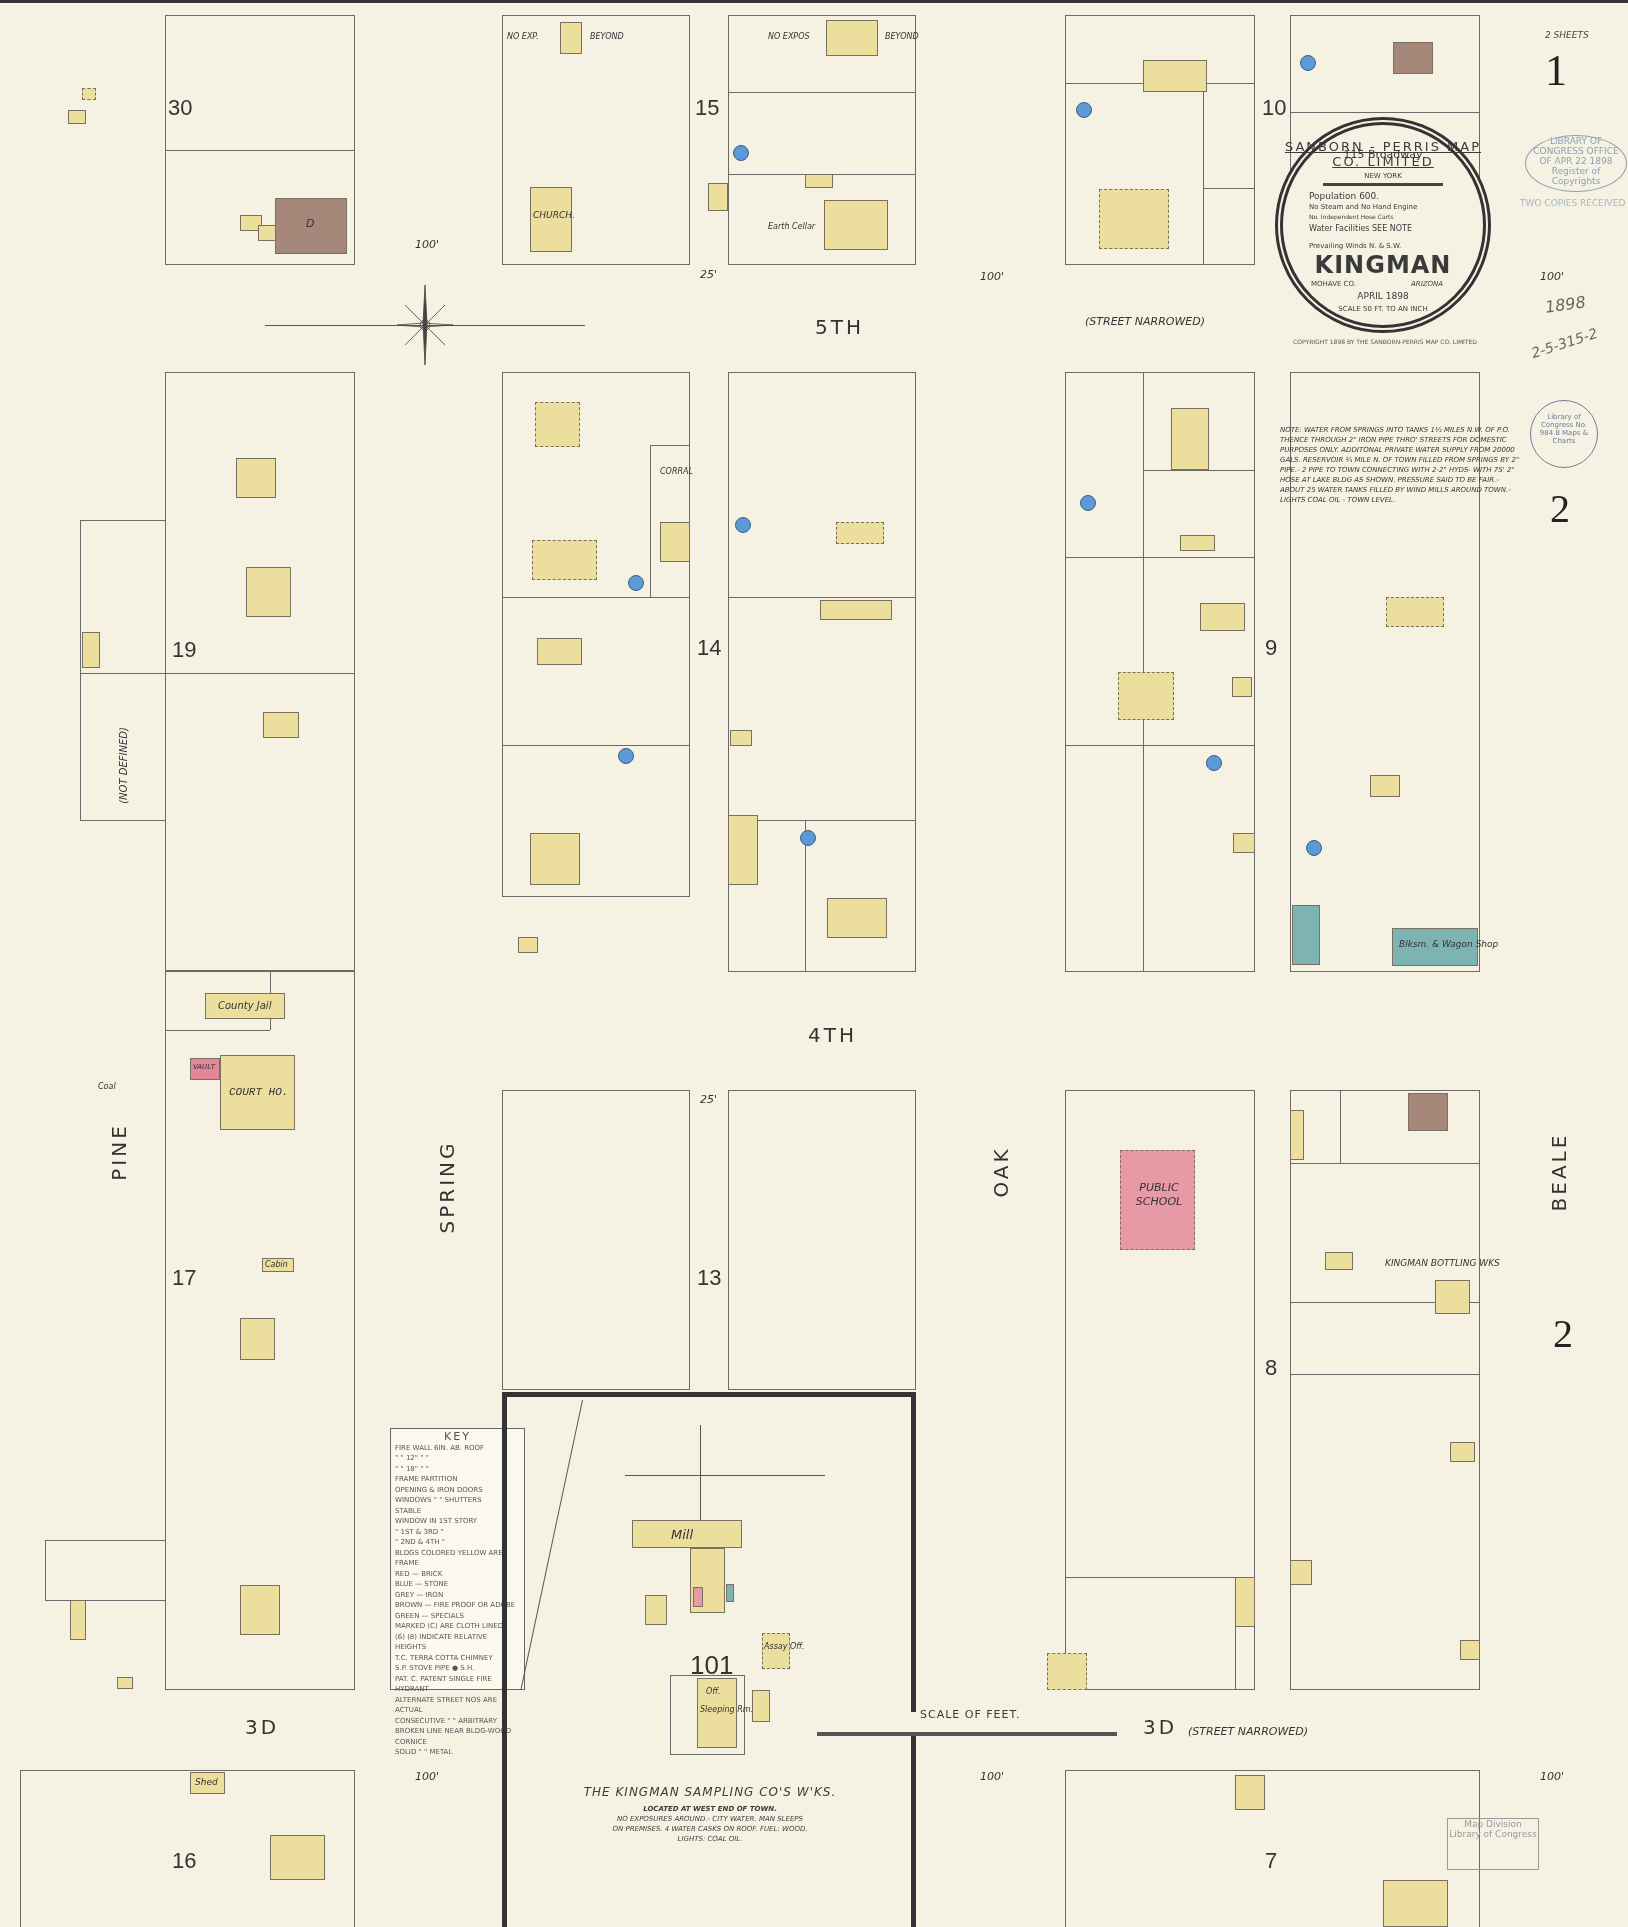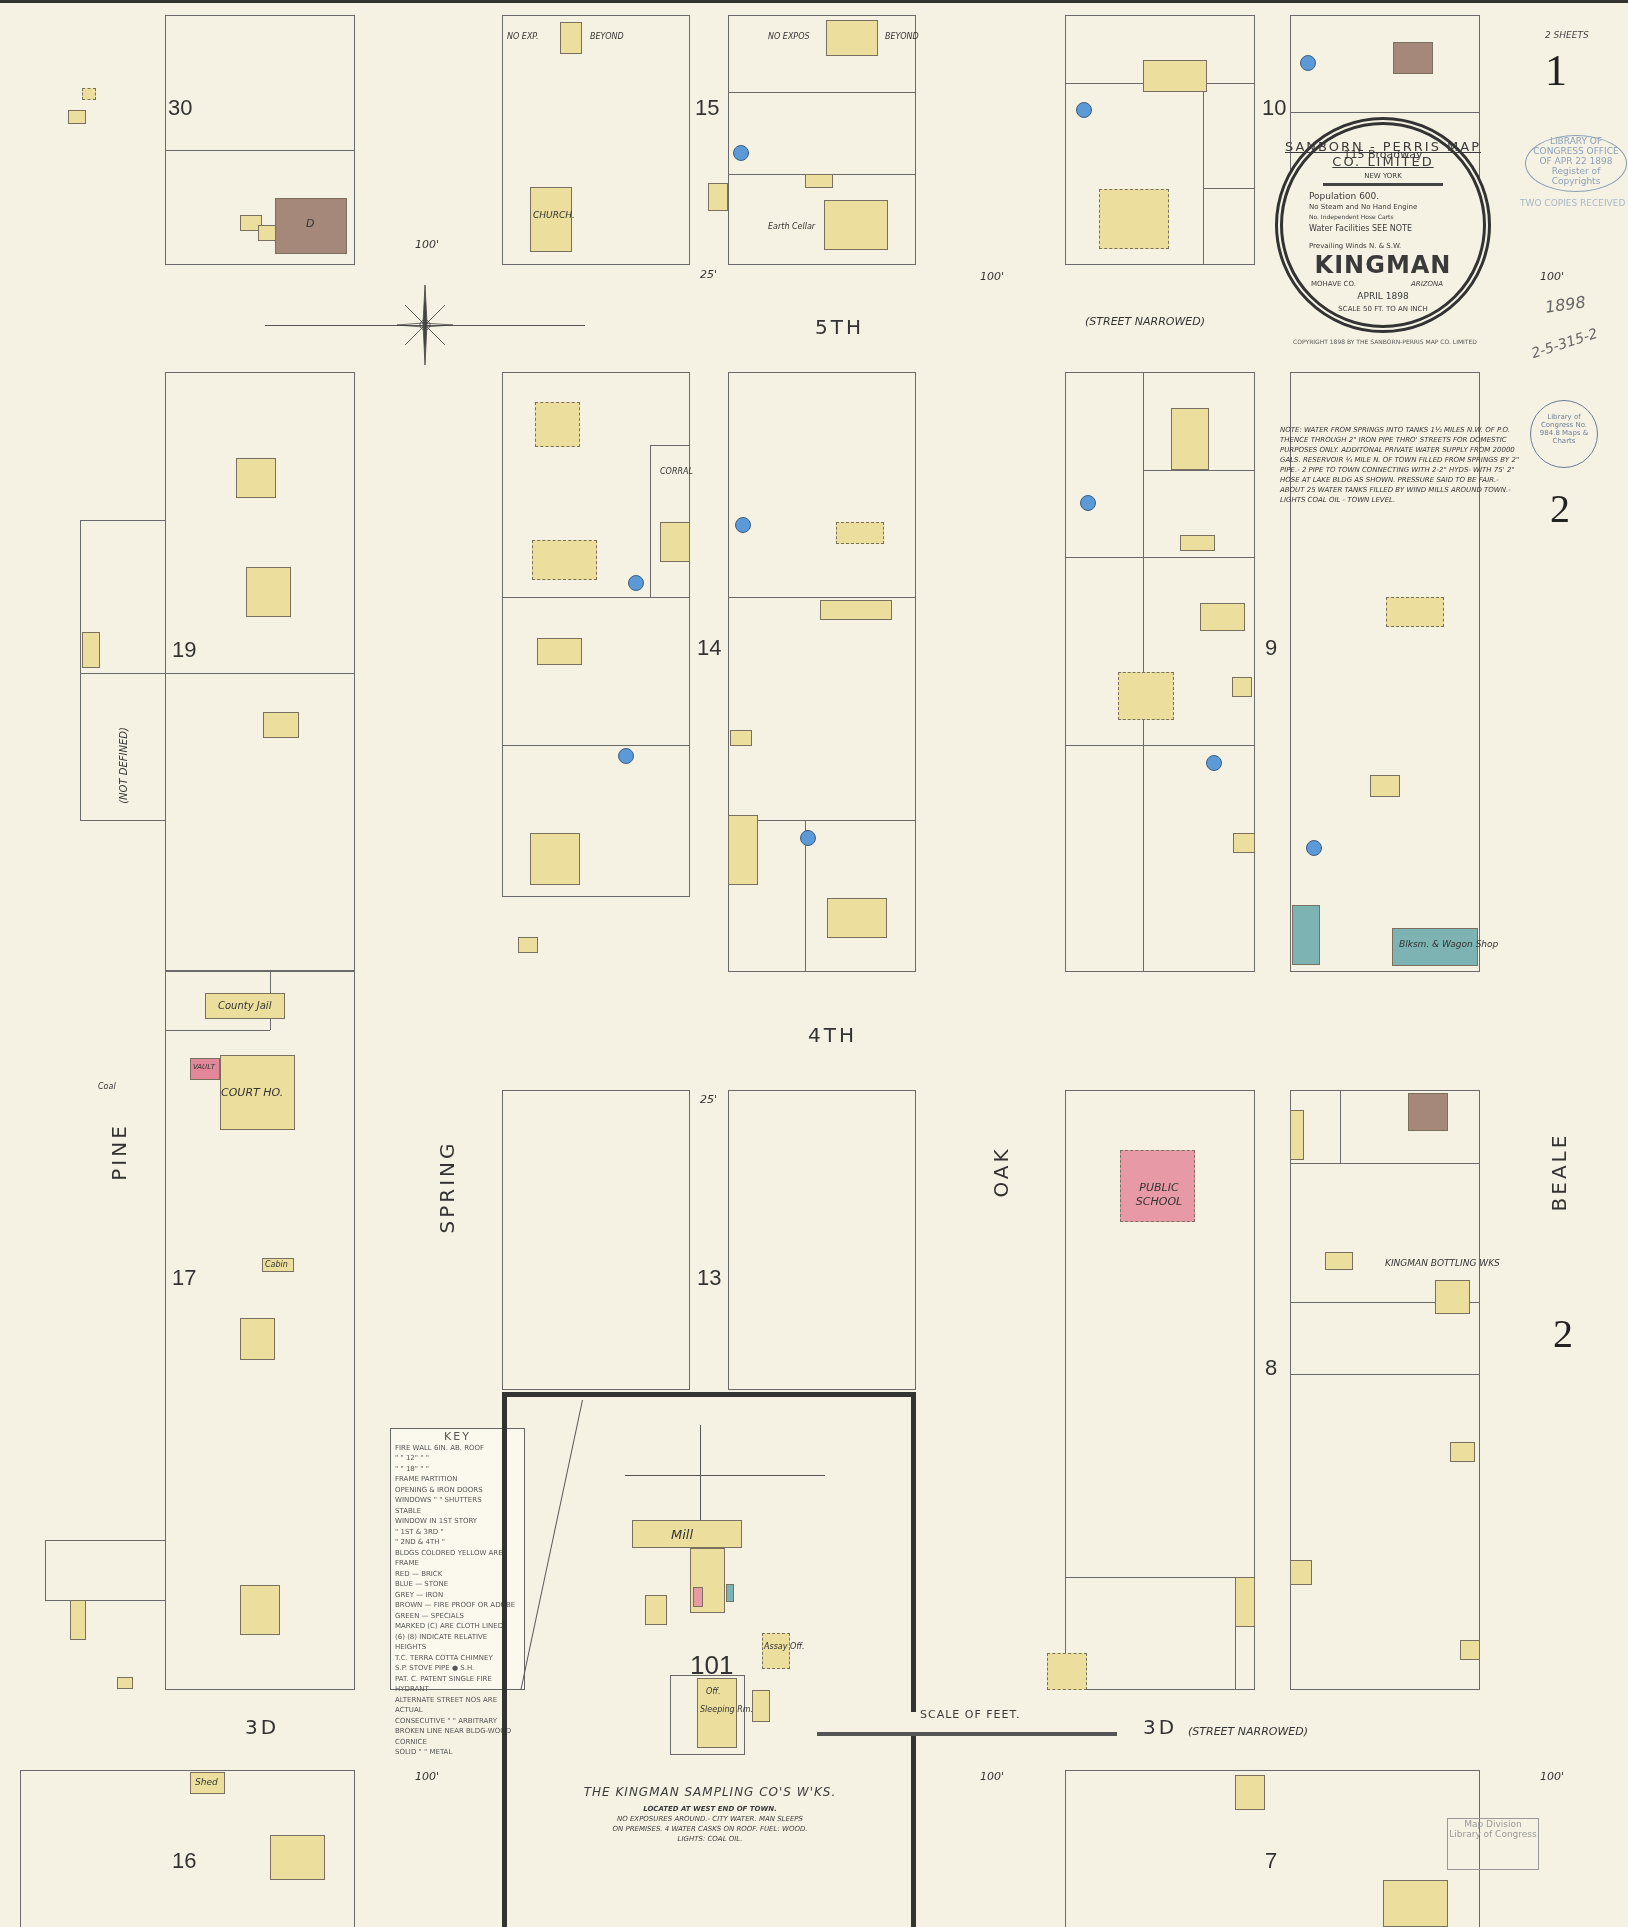--- a/index.html
+++ b/index.html
@@ -208,7 +208,7 @@
     <span class="lbl" style="left:2px;top:4px;font-size:7px;">VAULT</span>
   </div>
 <div class="bld" style="left:220px;top:1055px;width:75px;height:75px;">
-    <span class="lbl" style="left:0;top:30px;font-size:11px;">COURT HO.</span>
+    <span class="lbl" style="left:8px;top:30px;font-size:11px;font-family:Liberation Mono, monospace;">COURT HO.</span>
   </div>
 <div class="lbl" style="left:98px;top:1082px;font-size:8px;">Coal</div>
 <div class="bld" style="left:262px;top:1258px;width:32px;height:14px;">

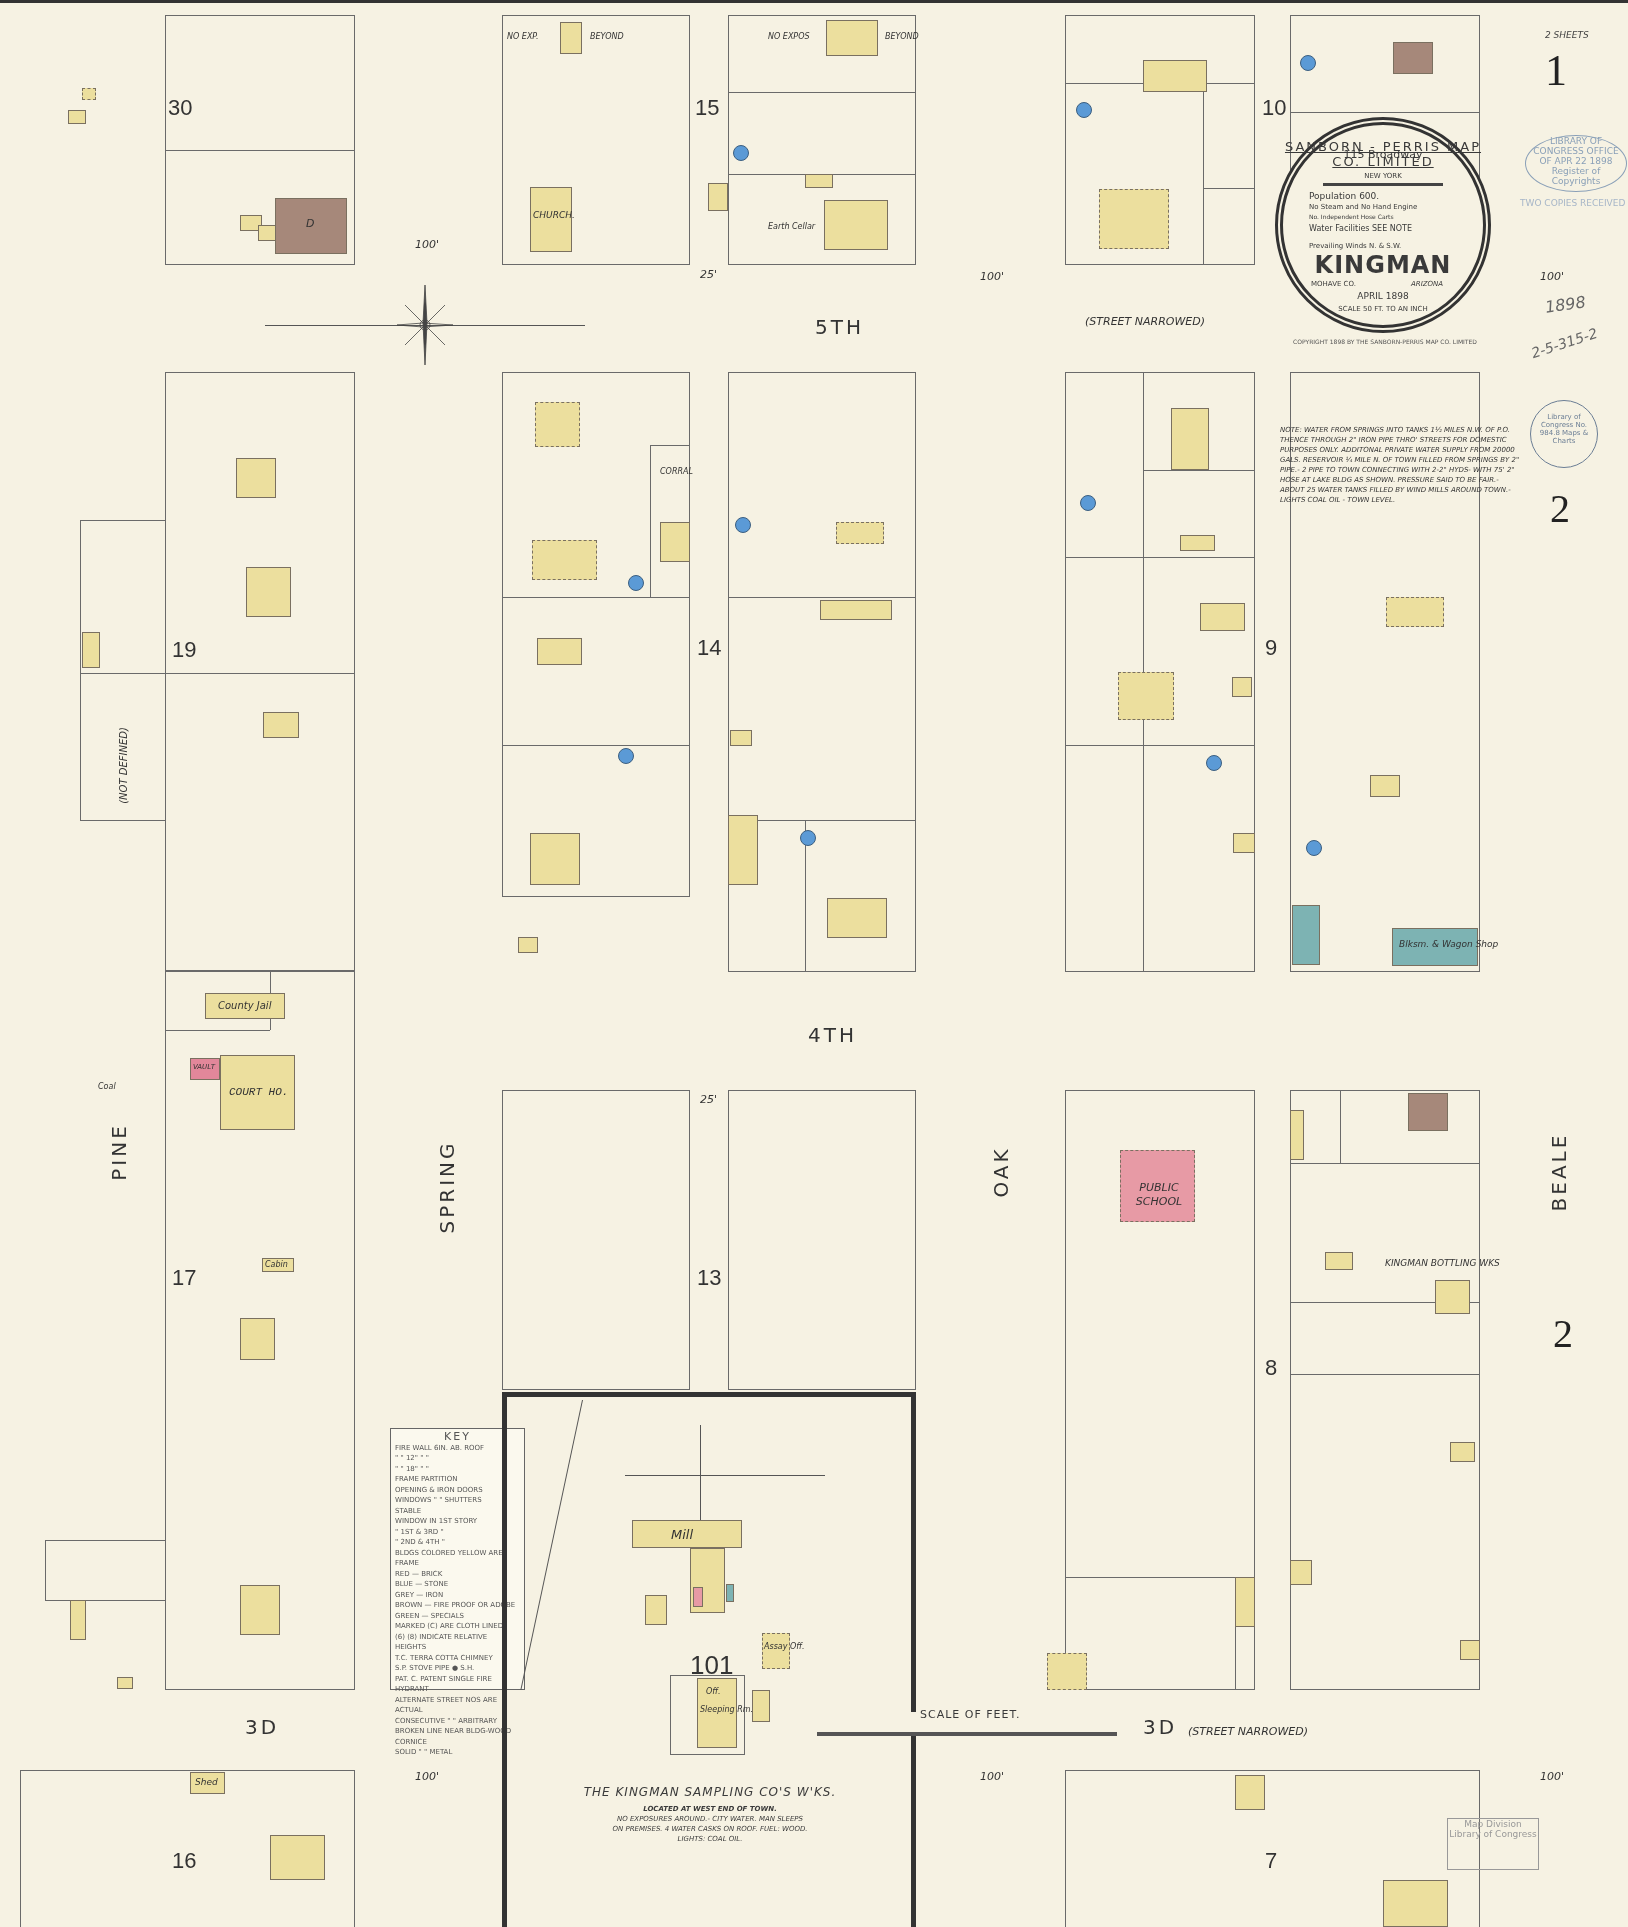--- a/index.html
+++ b/index.html
@@ -291,7 +291,7 @@
 <div class="blk" style="left:1065px;top:1090px;width:190px;height:600px;"></div>
 <div class="ln" style="left:1065px;top:1577px;width:190px;height:1px;"></div>
 <div class="ln" style="left:1235px;top:1577px;width:1px;height:113px;"></div>
-<div class="bld red dash" style="left:1120px;top:1150px;width:75px;height:72px;padding-left:32px;">
+<div class="bld red dash" style="left:1120px;top:1150px;width:75px;height:100px;padding-left:32px;">
     <span class="lbl" style="left:8px;top:30px;font-size:11px;line-height:14px;white-space:normal;width:60px;text-align:center;">PUBLIC SCHOOL</span>
   </div>
 <div class="bld" style="left:1235px;top:1577px;width:20px;height:50px;"></div>

